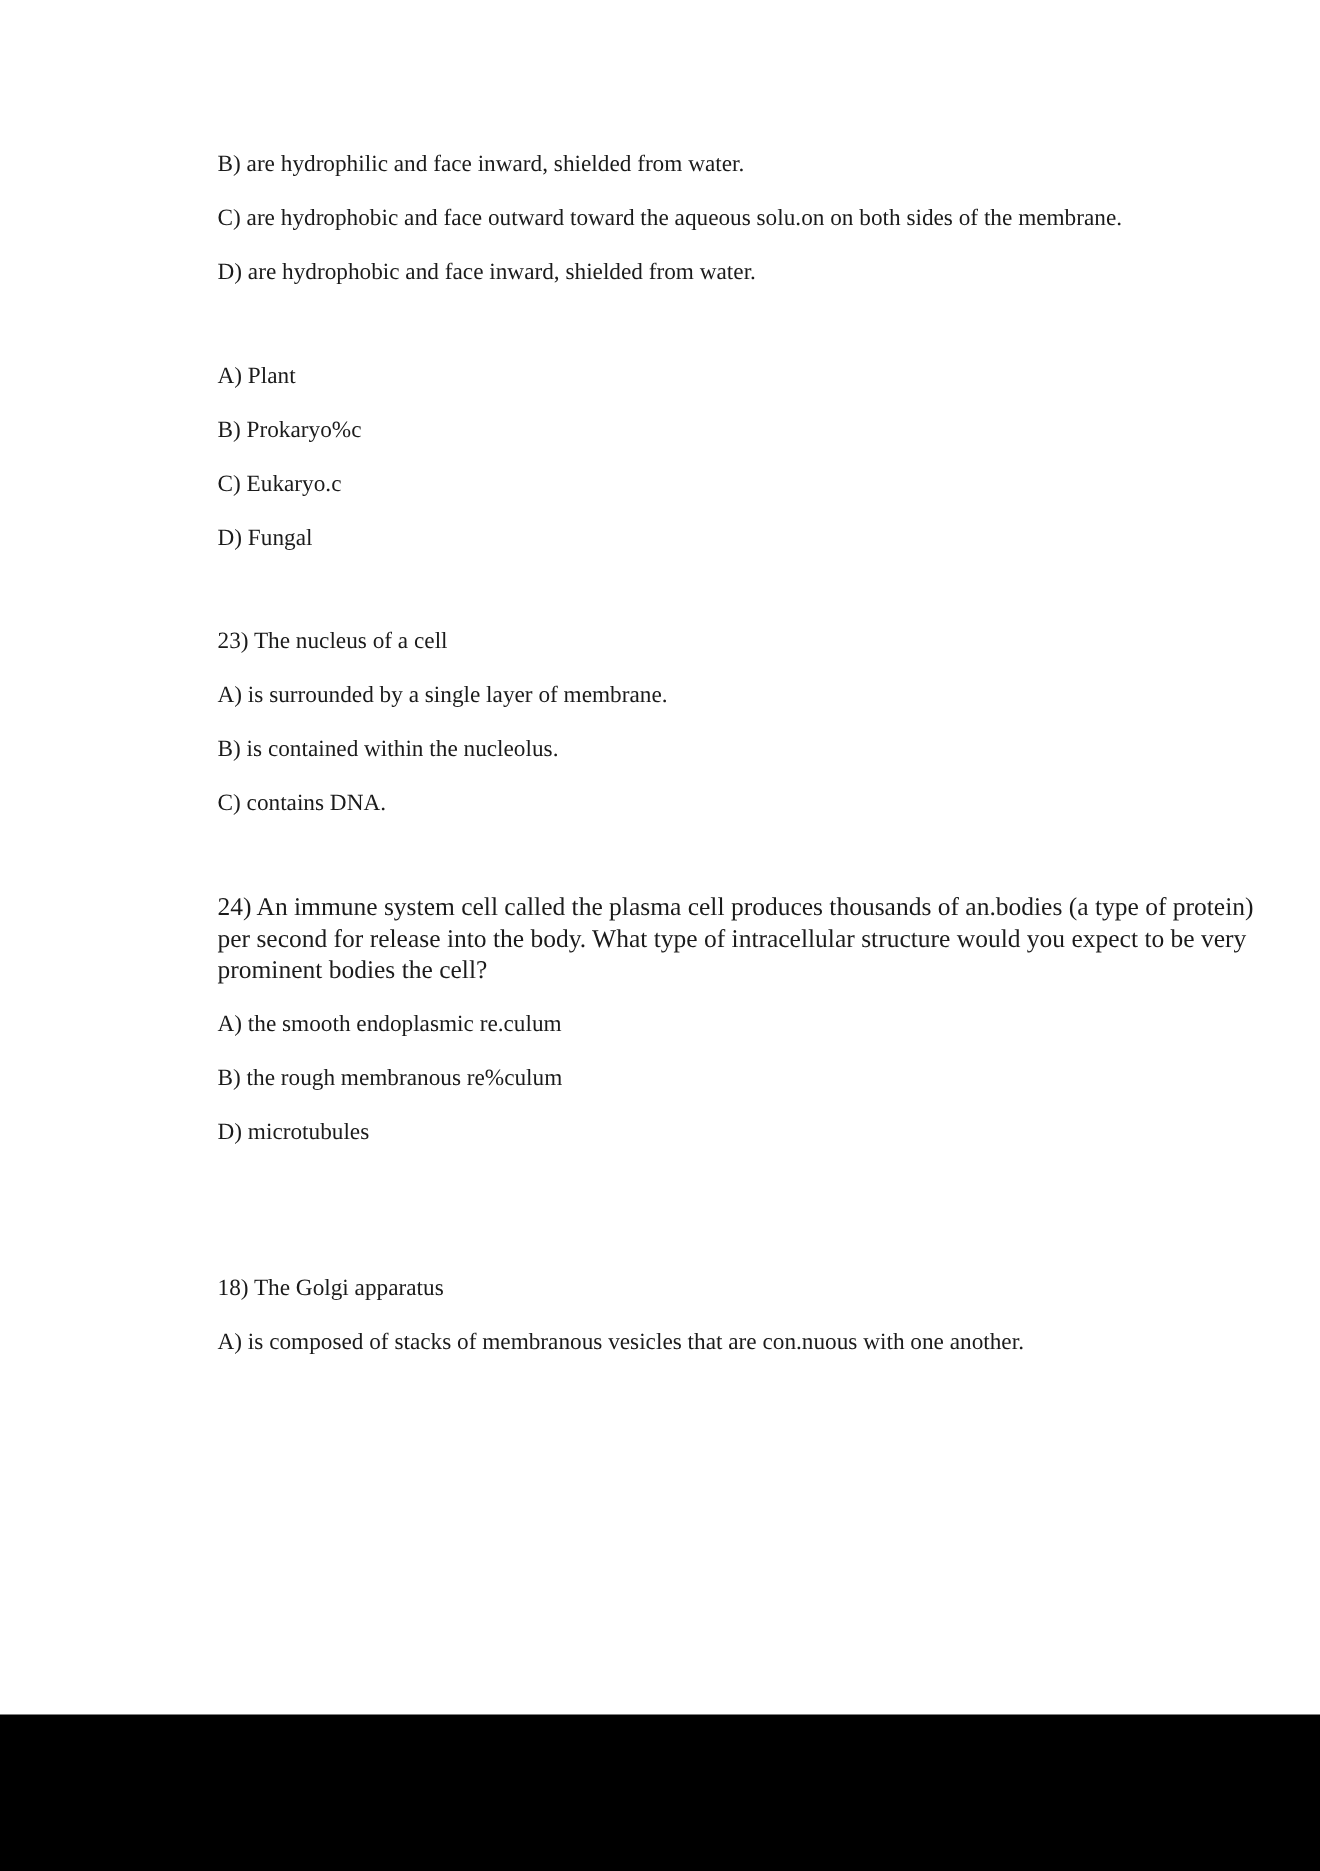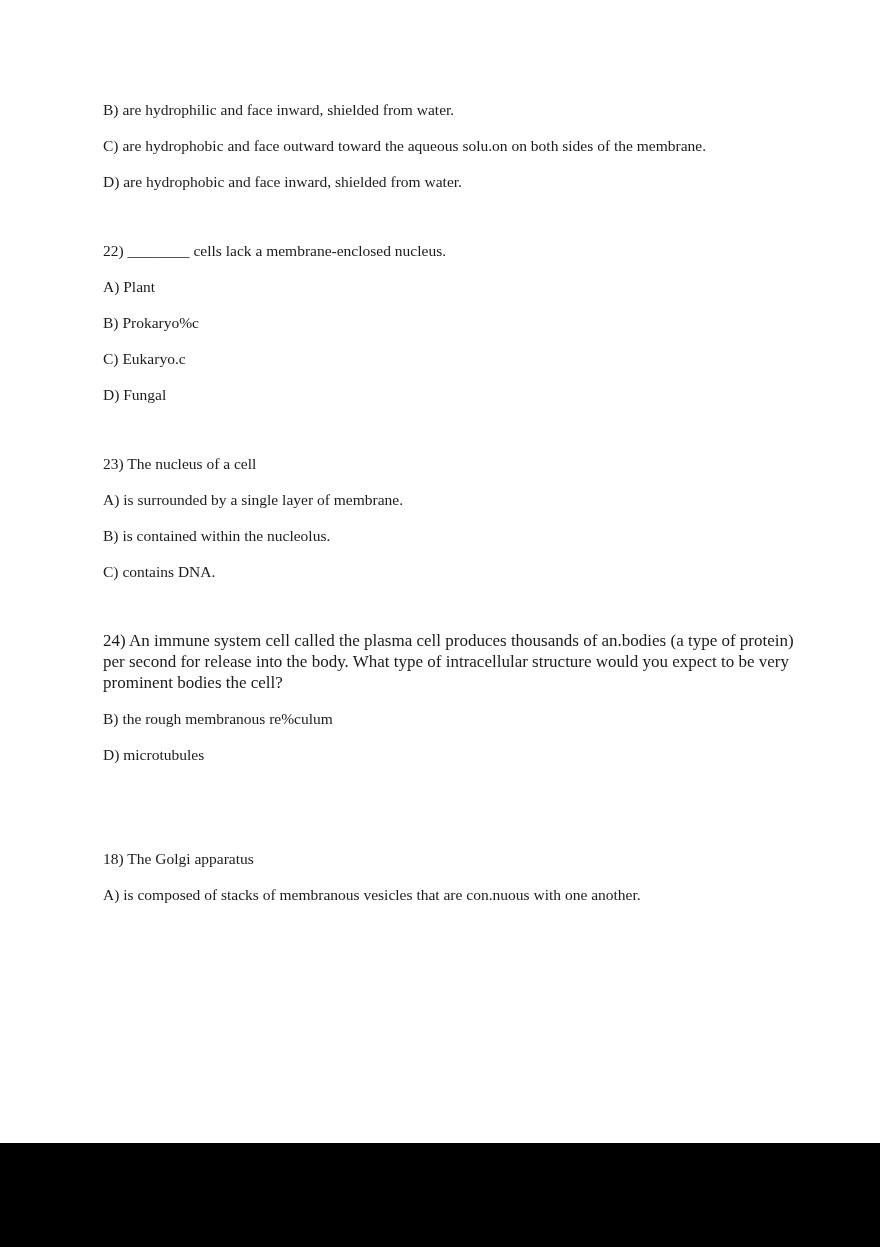--- a/index.html
+++ b/index.html
@@ -20,6 +20,7 @@
   }
   .qblock {
     padding-top: 33px;
+    margin-left: 42px;
   }
   .qblock.first {
     padding-top: 0;

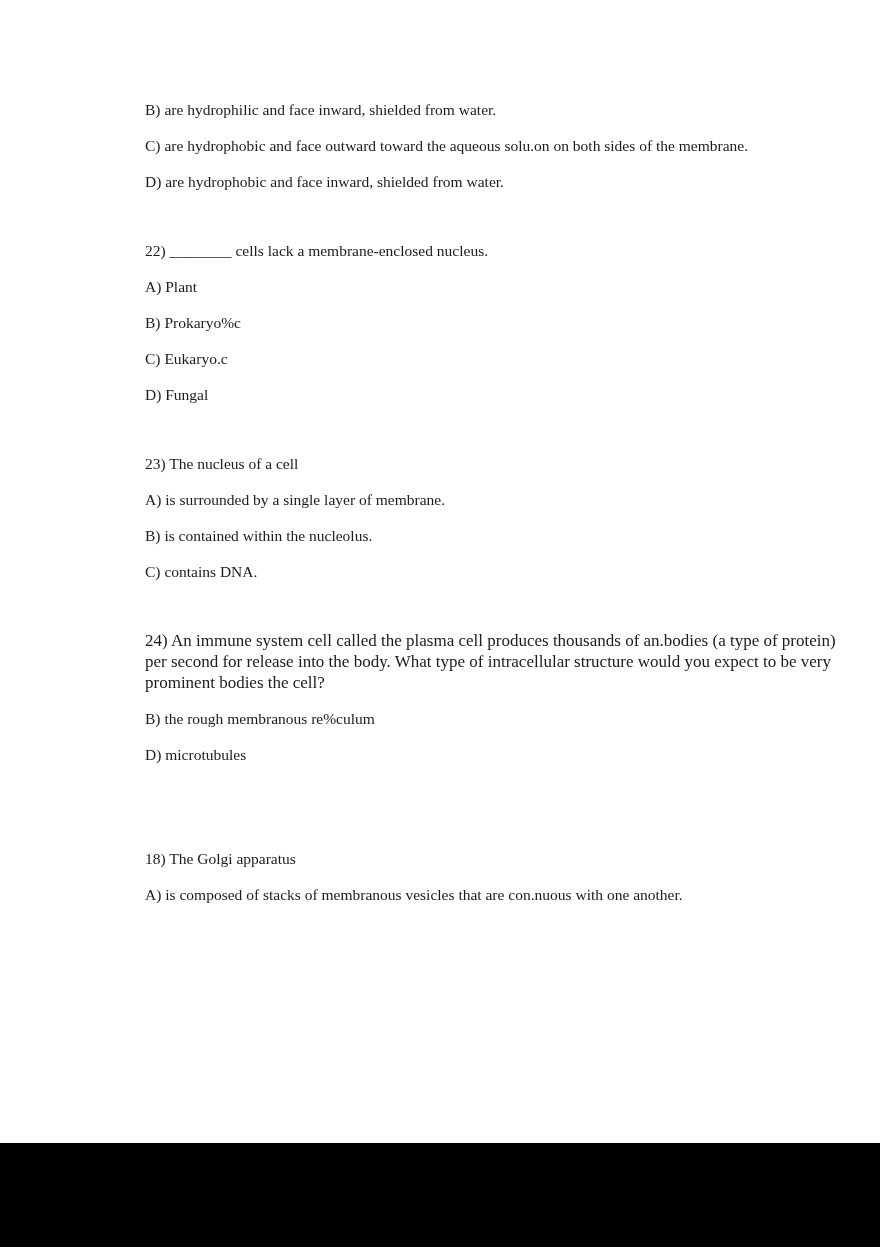--- a/index.html
+++ b/index.html
@@ -63,7 +63,6 @@
   </section>
 
   <section class="qblock">
-    <p class="line">22) ________ cells lack a membrane-enclosed nucleus.</p>
     <p class="line">A) Plant</p>
     <p class="line">B) Prokaryo%c</p>
     <p class="line">C) Eukaryo.c</p>

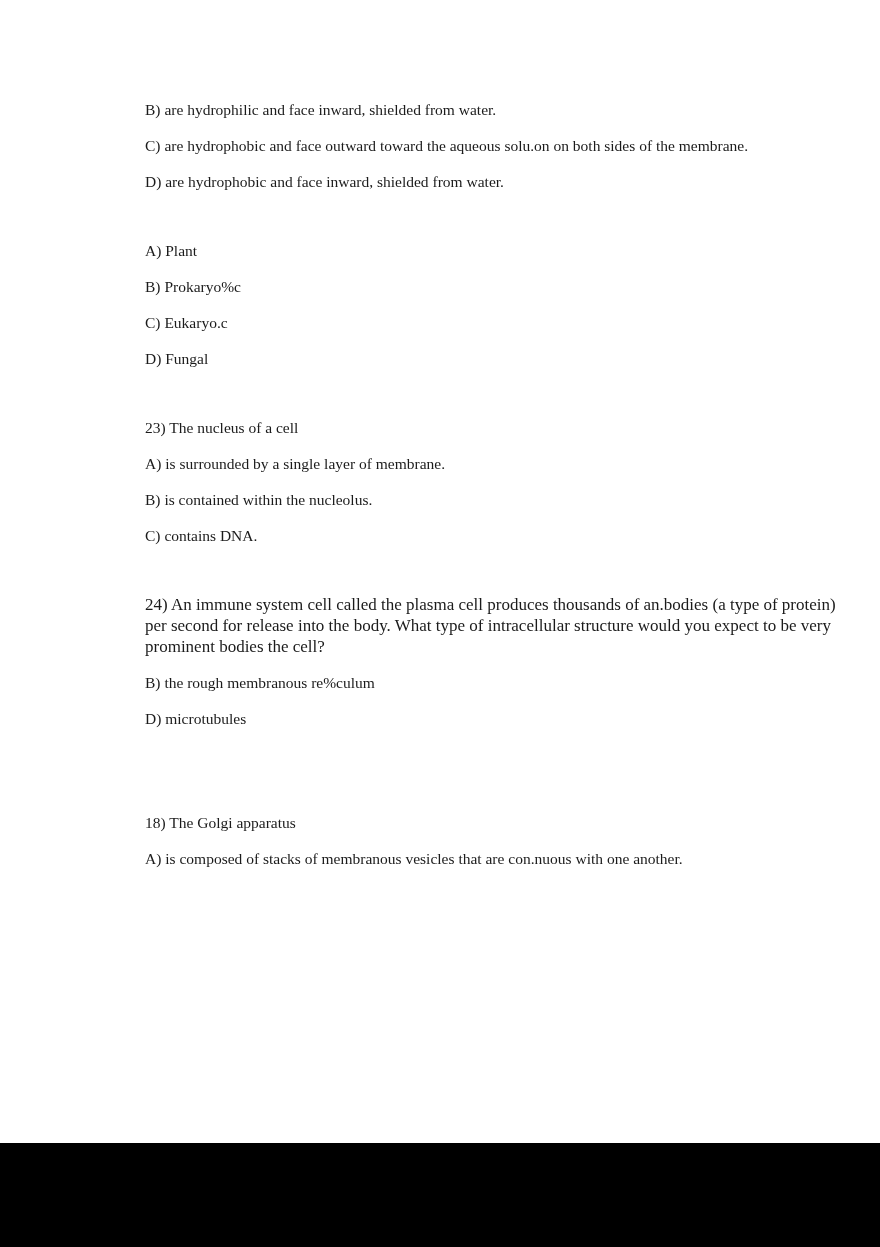--- a/index.html
+++ b/index.html
@@ -82,6 +82,7 @@
       <div class="stem-line">per second for release into the body. What type of intracellular structure would you expect to be very</div>
       <div class="stem-line">prominent bodies the cell?</div>
     </div>
+    <p class="line">A) the smooth endoplasmic re.culum</p>
     <p class="line">B) the rough membranous re%culum</p>
     <p class="line">D) microtubules</p>
   </section>

